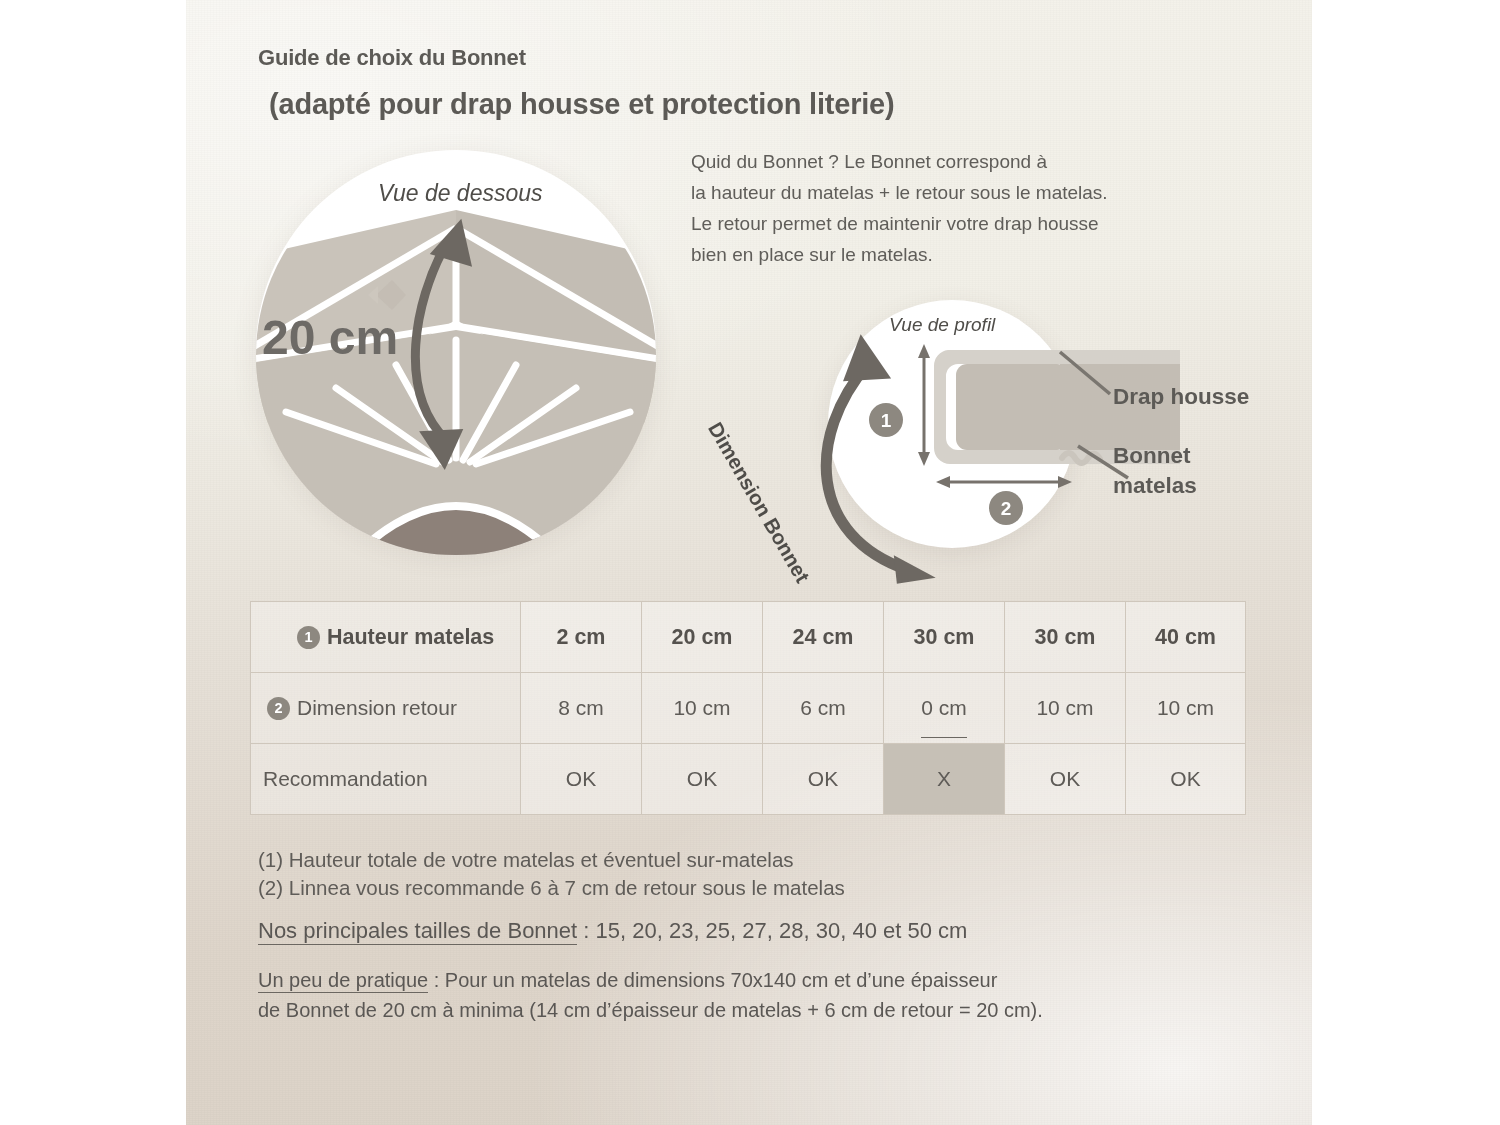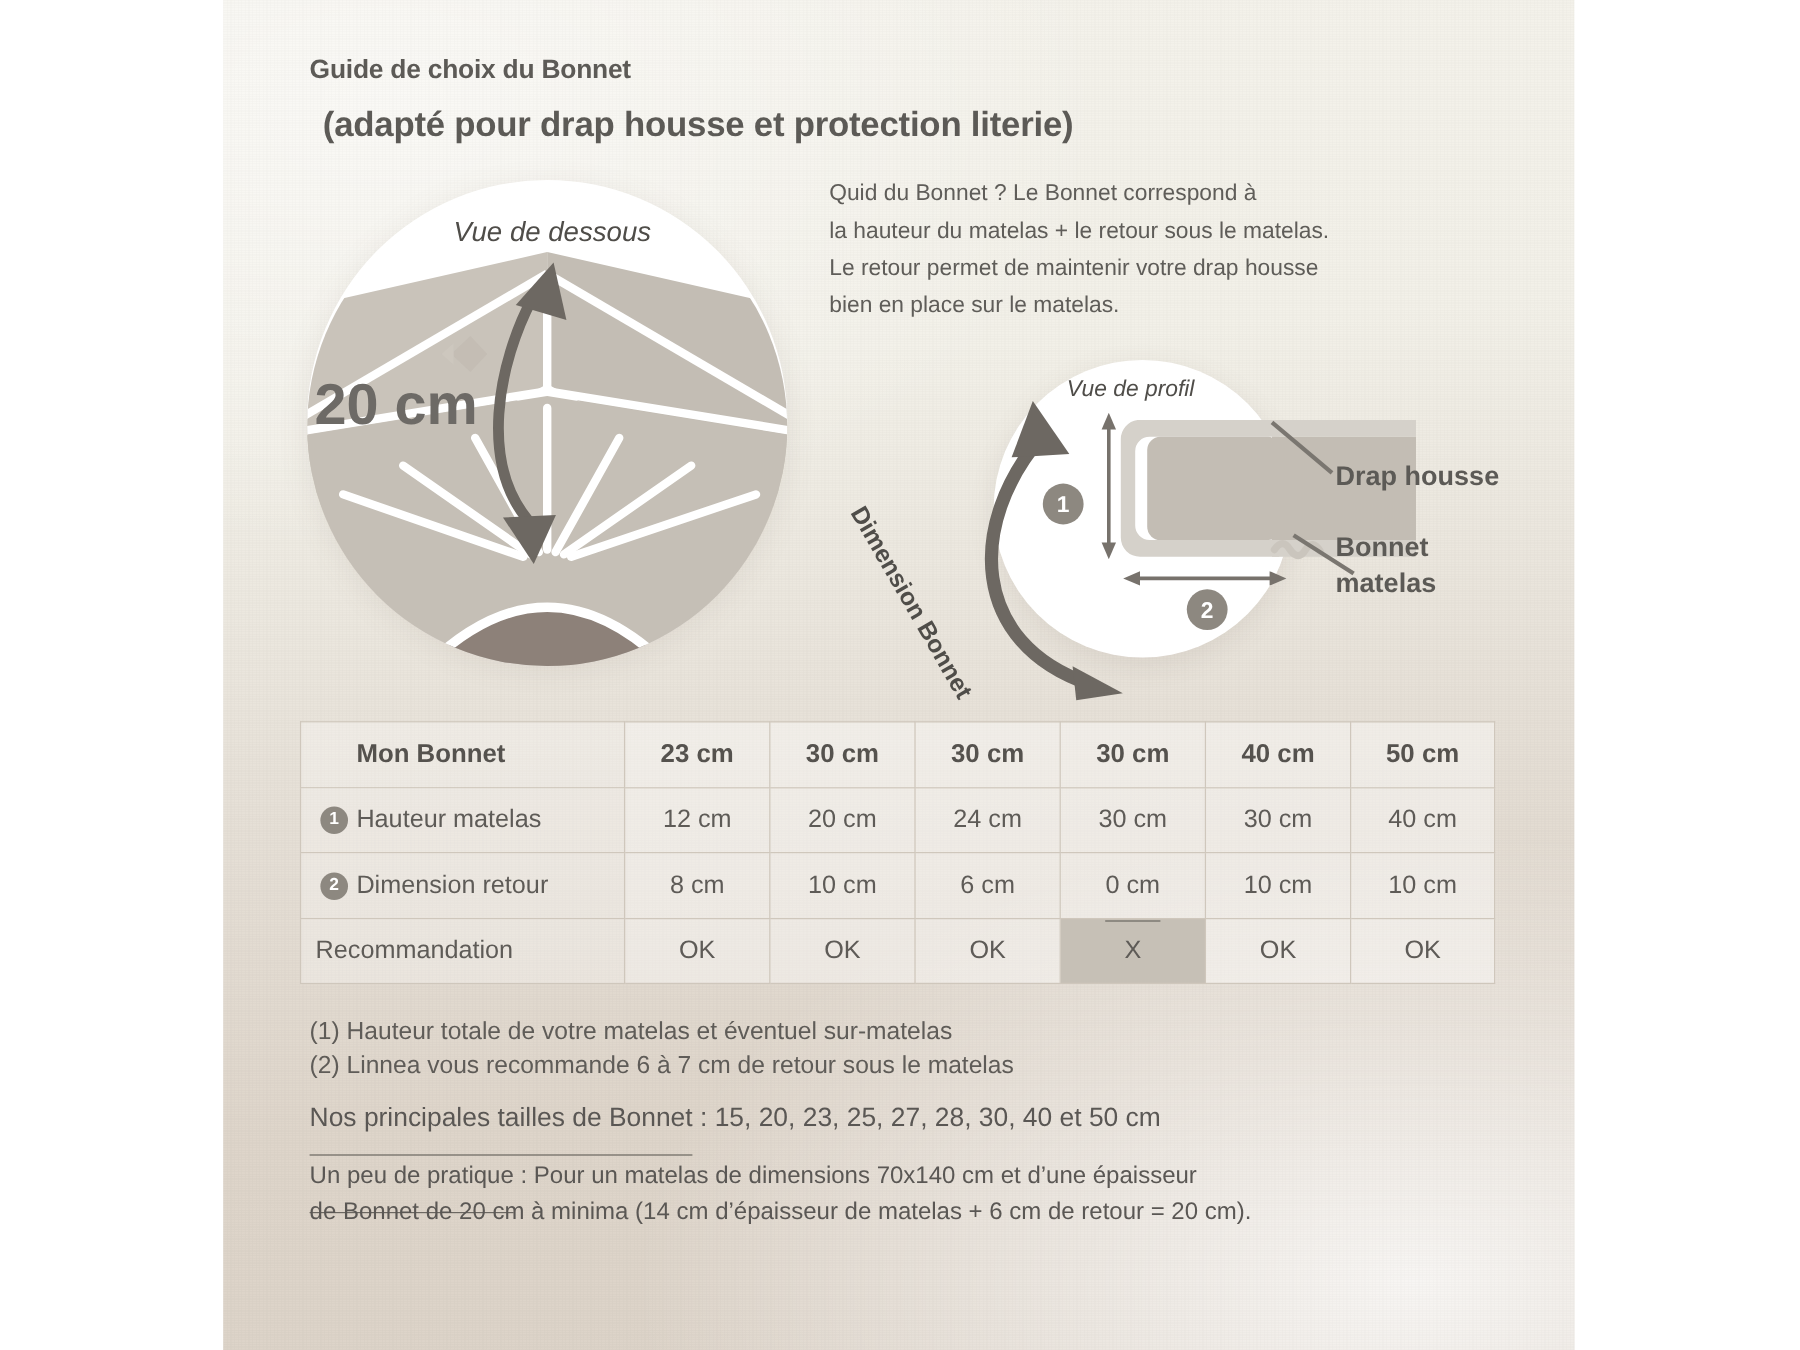--- a/index.html
+++ b/index.html
@@ -225,15 +225,6 @@
         <col style="width:120px">
     </colgroup>
     <tbody>
-      <tr>
-        <td class="lab">Mon Bonnet</td>
-        <td>23 cm</td>
-        <td>30 cm</td>
-        <td>30 cm</td>
-        <td>30 cm</td>
-        <td>40 cm</td>
-        <td>50 cm</td>
-      </tr>
       <tr>
         <td class="lab">
           <span class="bullet">1</span><span>Hauteur matelas</span>

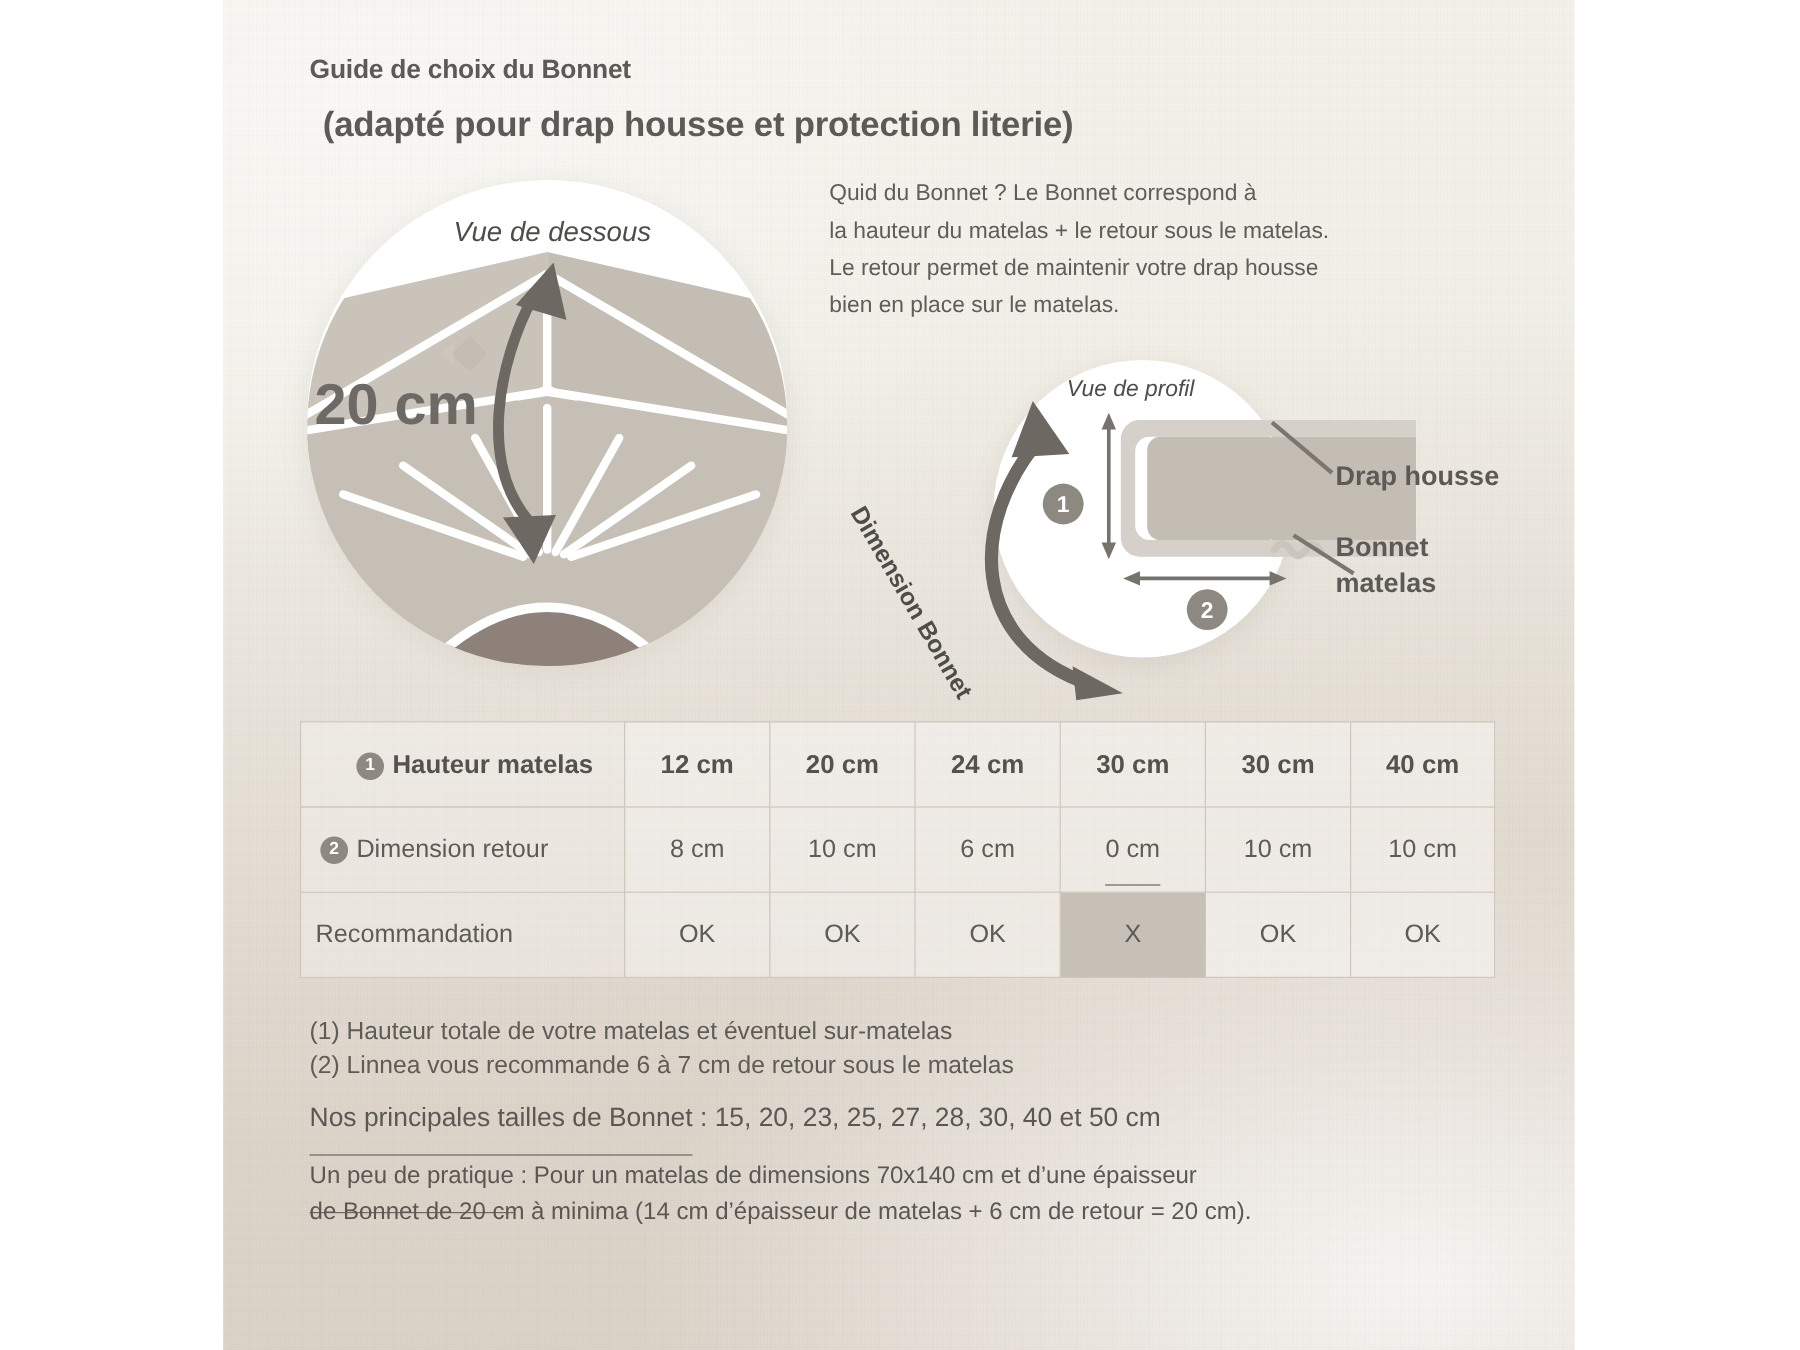--- a/index.html
+++ b/index.html
@@ -229,7 +229,7 @@
         <td class="lab">
           <span class="bullet">1</span><span>Hauteur matelas</span>
         </td>
-        <td>12 cm</td>
+        <td>2 cm</td>
         <td>20 cm</td>
         <td>24 cm</td>
         <td>30 cm</td>

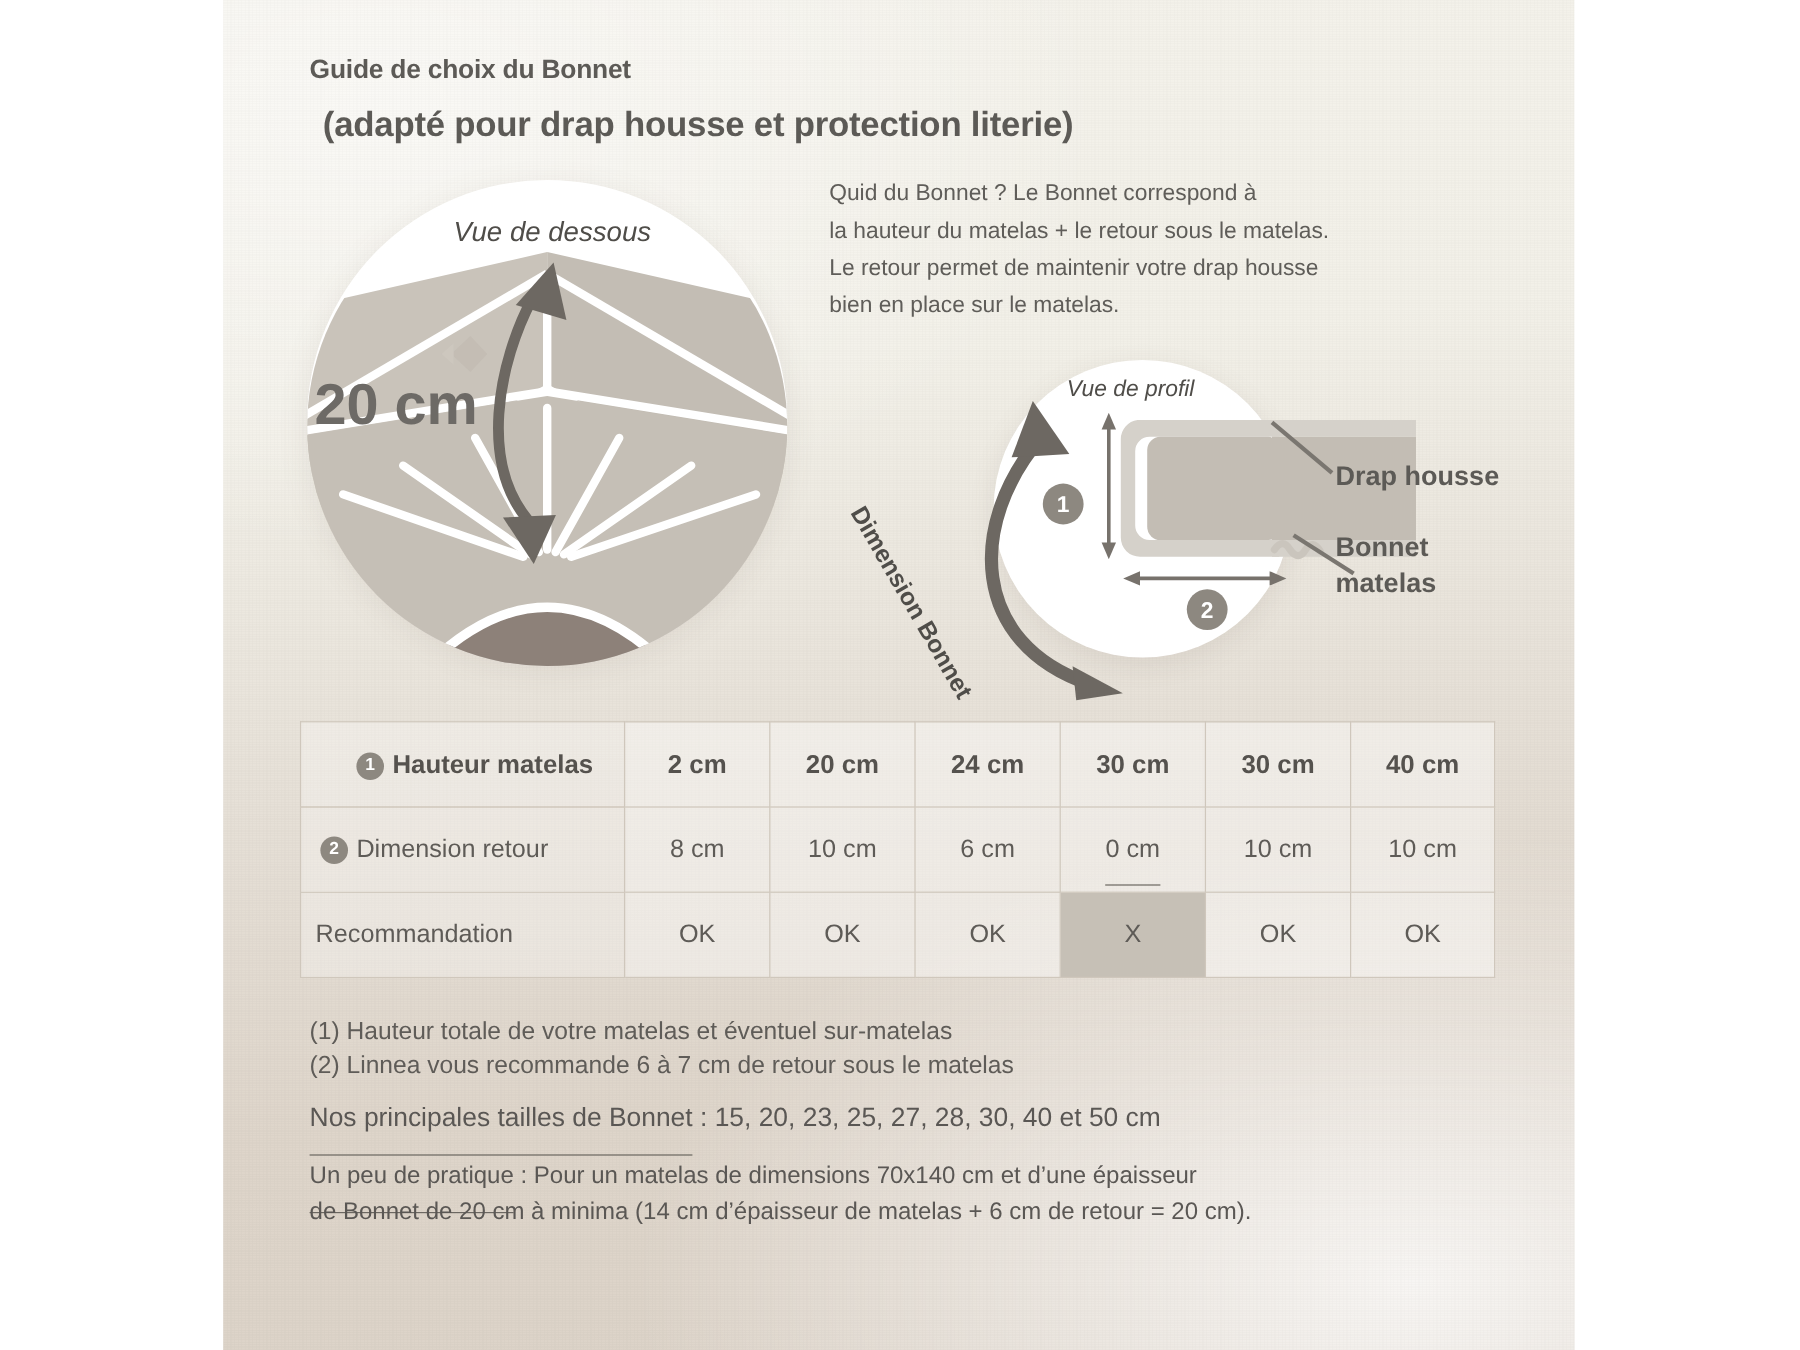--- a/index.html
+++ b/index.html
@@ -96,7 +96,7 @@
   #tailles{position:absolute;left:258px;top:918px;font-size:22px;color:#5a5754;}
   #pratique{position:absolute;left:258px;top:965px;width:990px;font-size:20px;line-height:30px;color:#5a5754;}
   #pratique div{white-space:nowrap;}
-  .uline{border-bottom:1.7px solid #6b6761;padding-bottom:19px;}
+  .uline{border-bottom:1.7px solid #6b6761;padding-bottom:1px;}
 </style>
 </head>
 <body>

